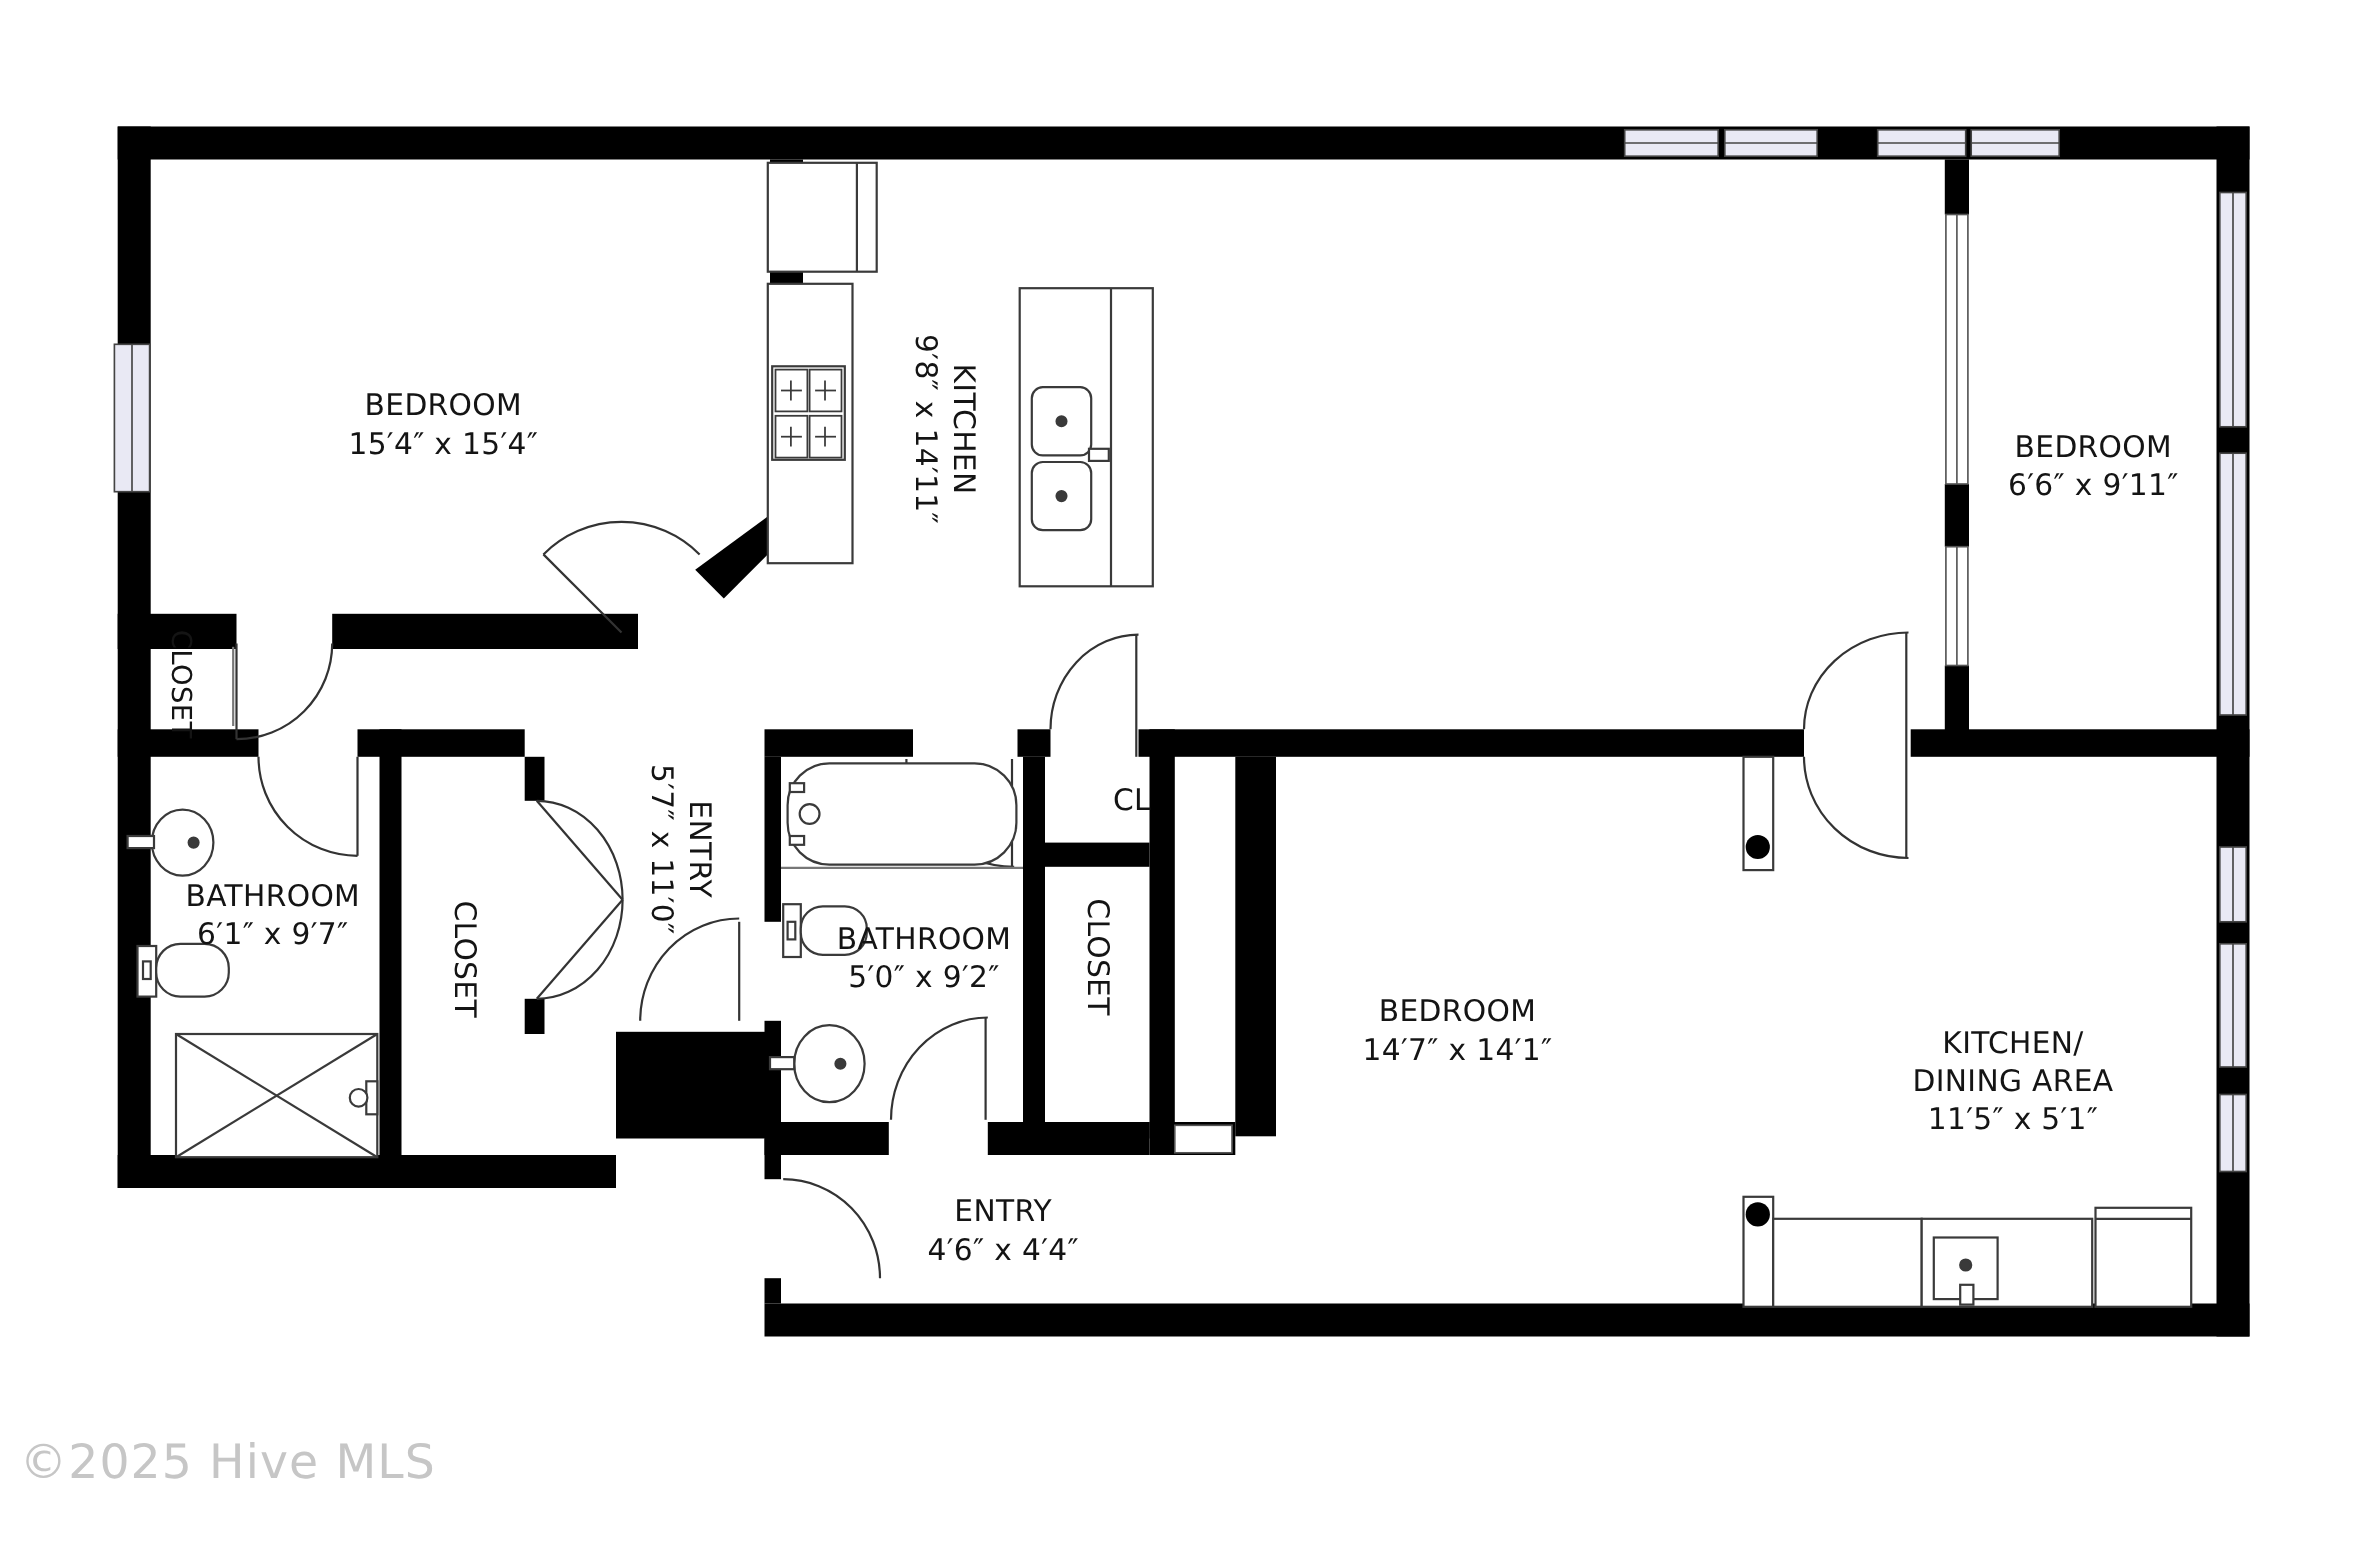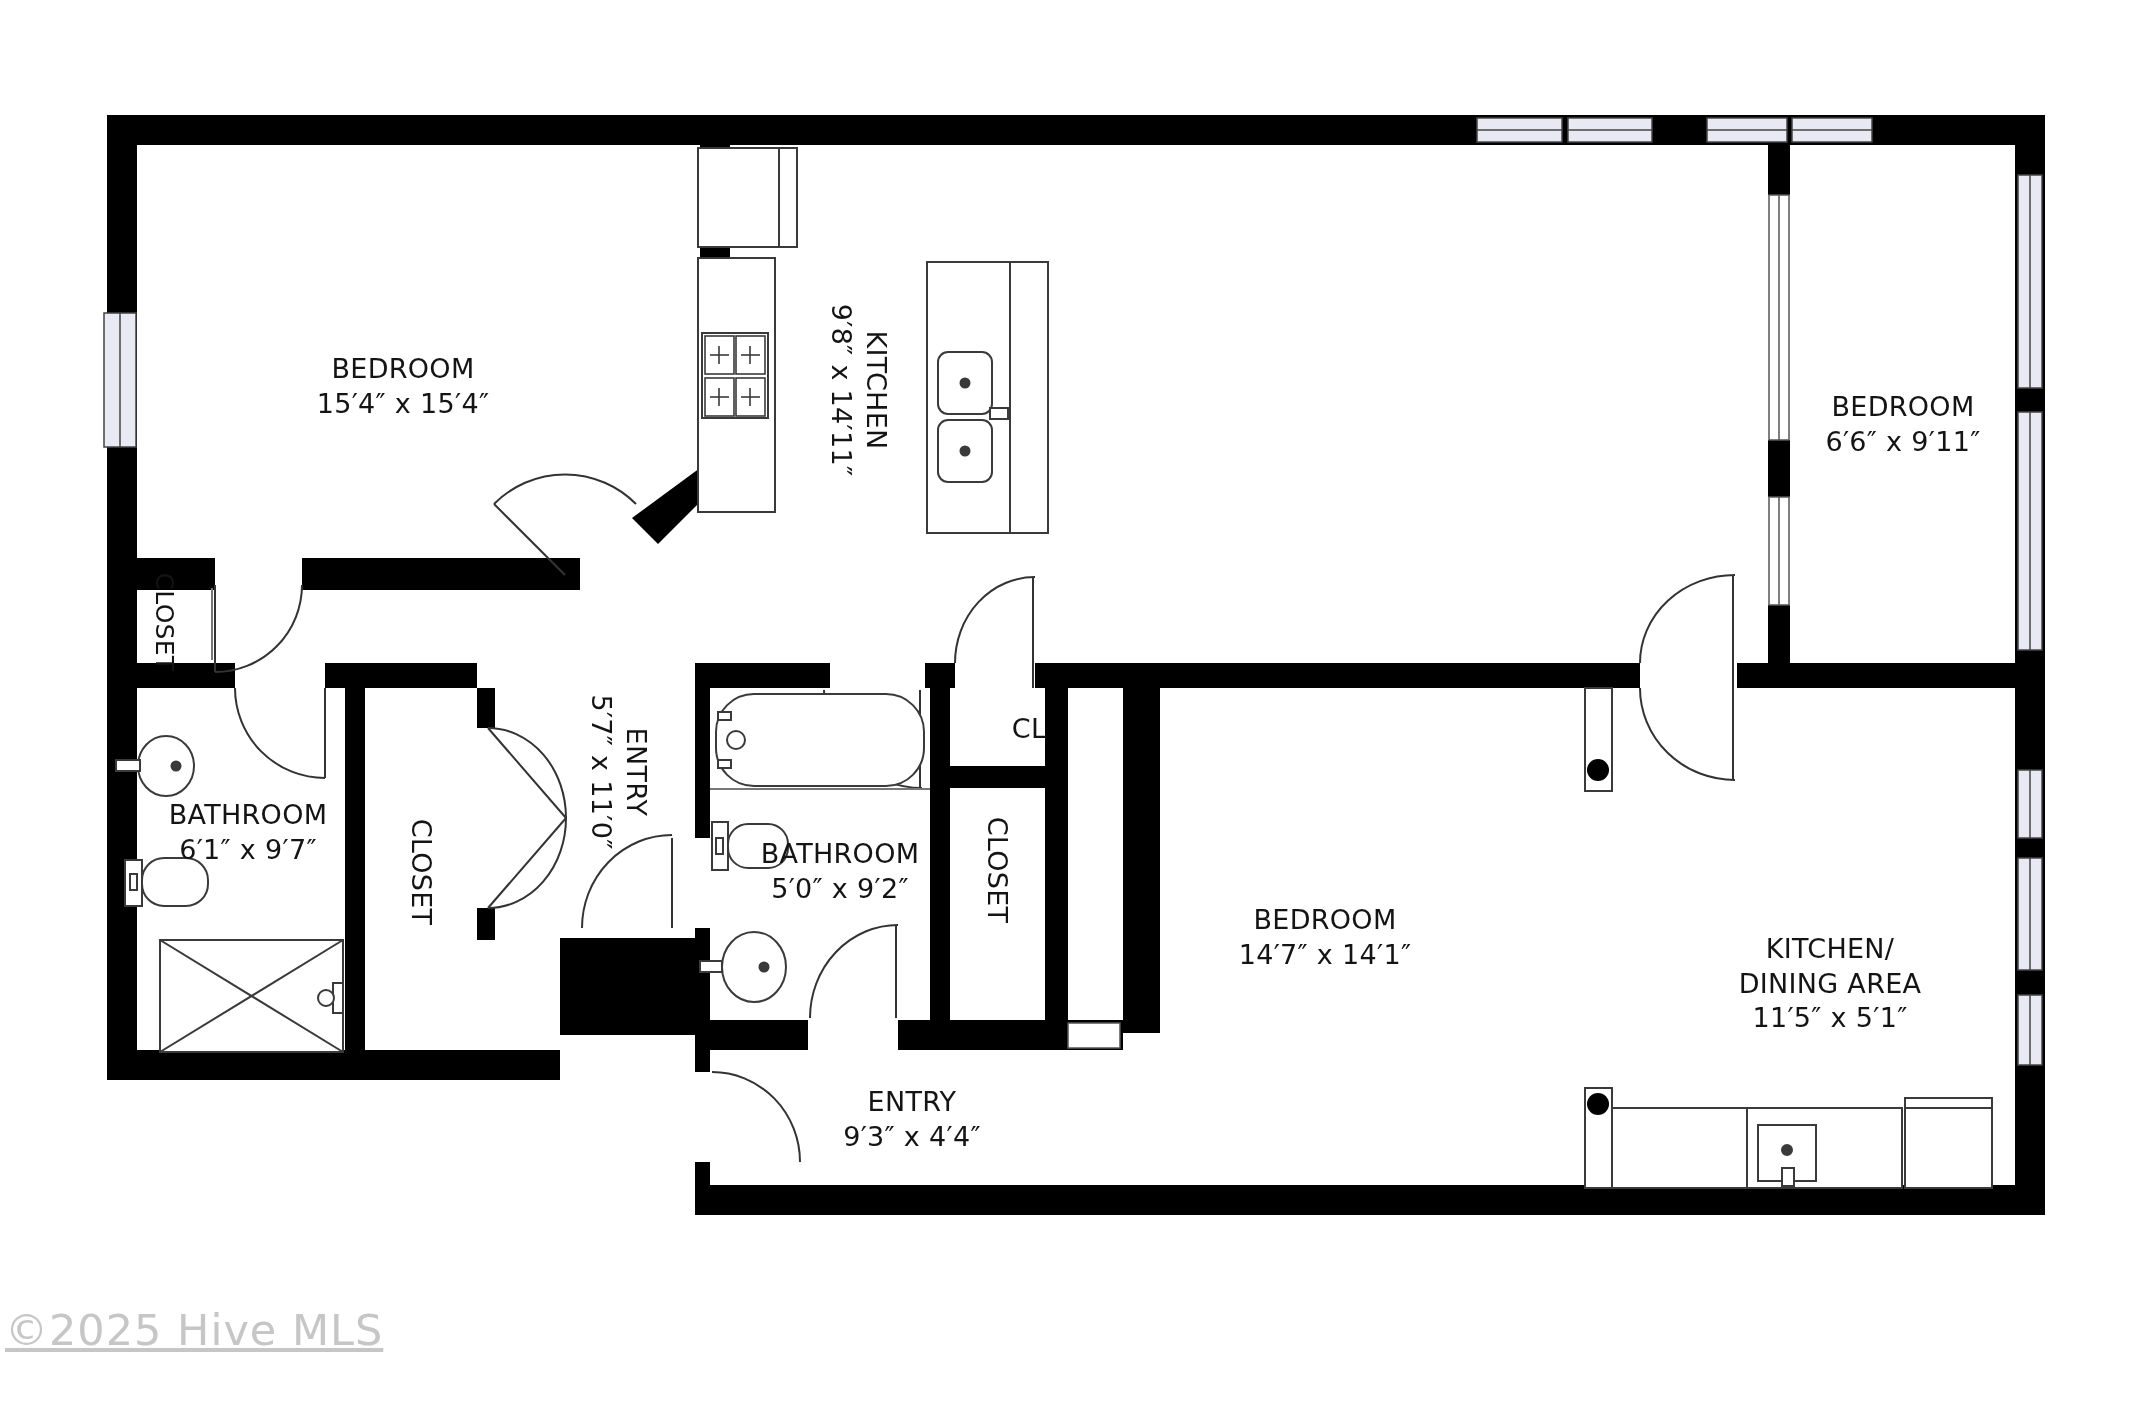--- a/index.html
+++ b/index.html
@@ -373,7 +373,7 @@
 
   <div class="room-label" style="left:912px;top:1120px">
     <div>ENTRY</div>
-    <div>9′3″ x 4′4″</div>
+    <div>4′6″ x 4′4″</div>
   </div>
 
   <div id="watermark">©2025 Hive MLS</div>

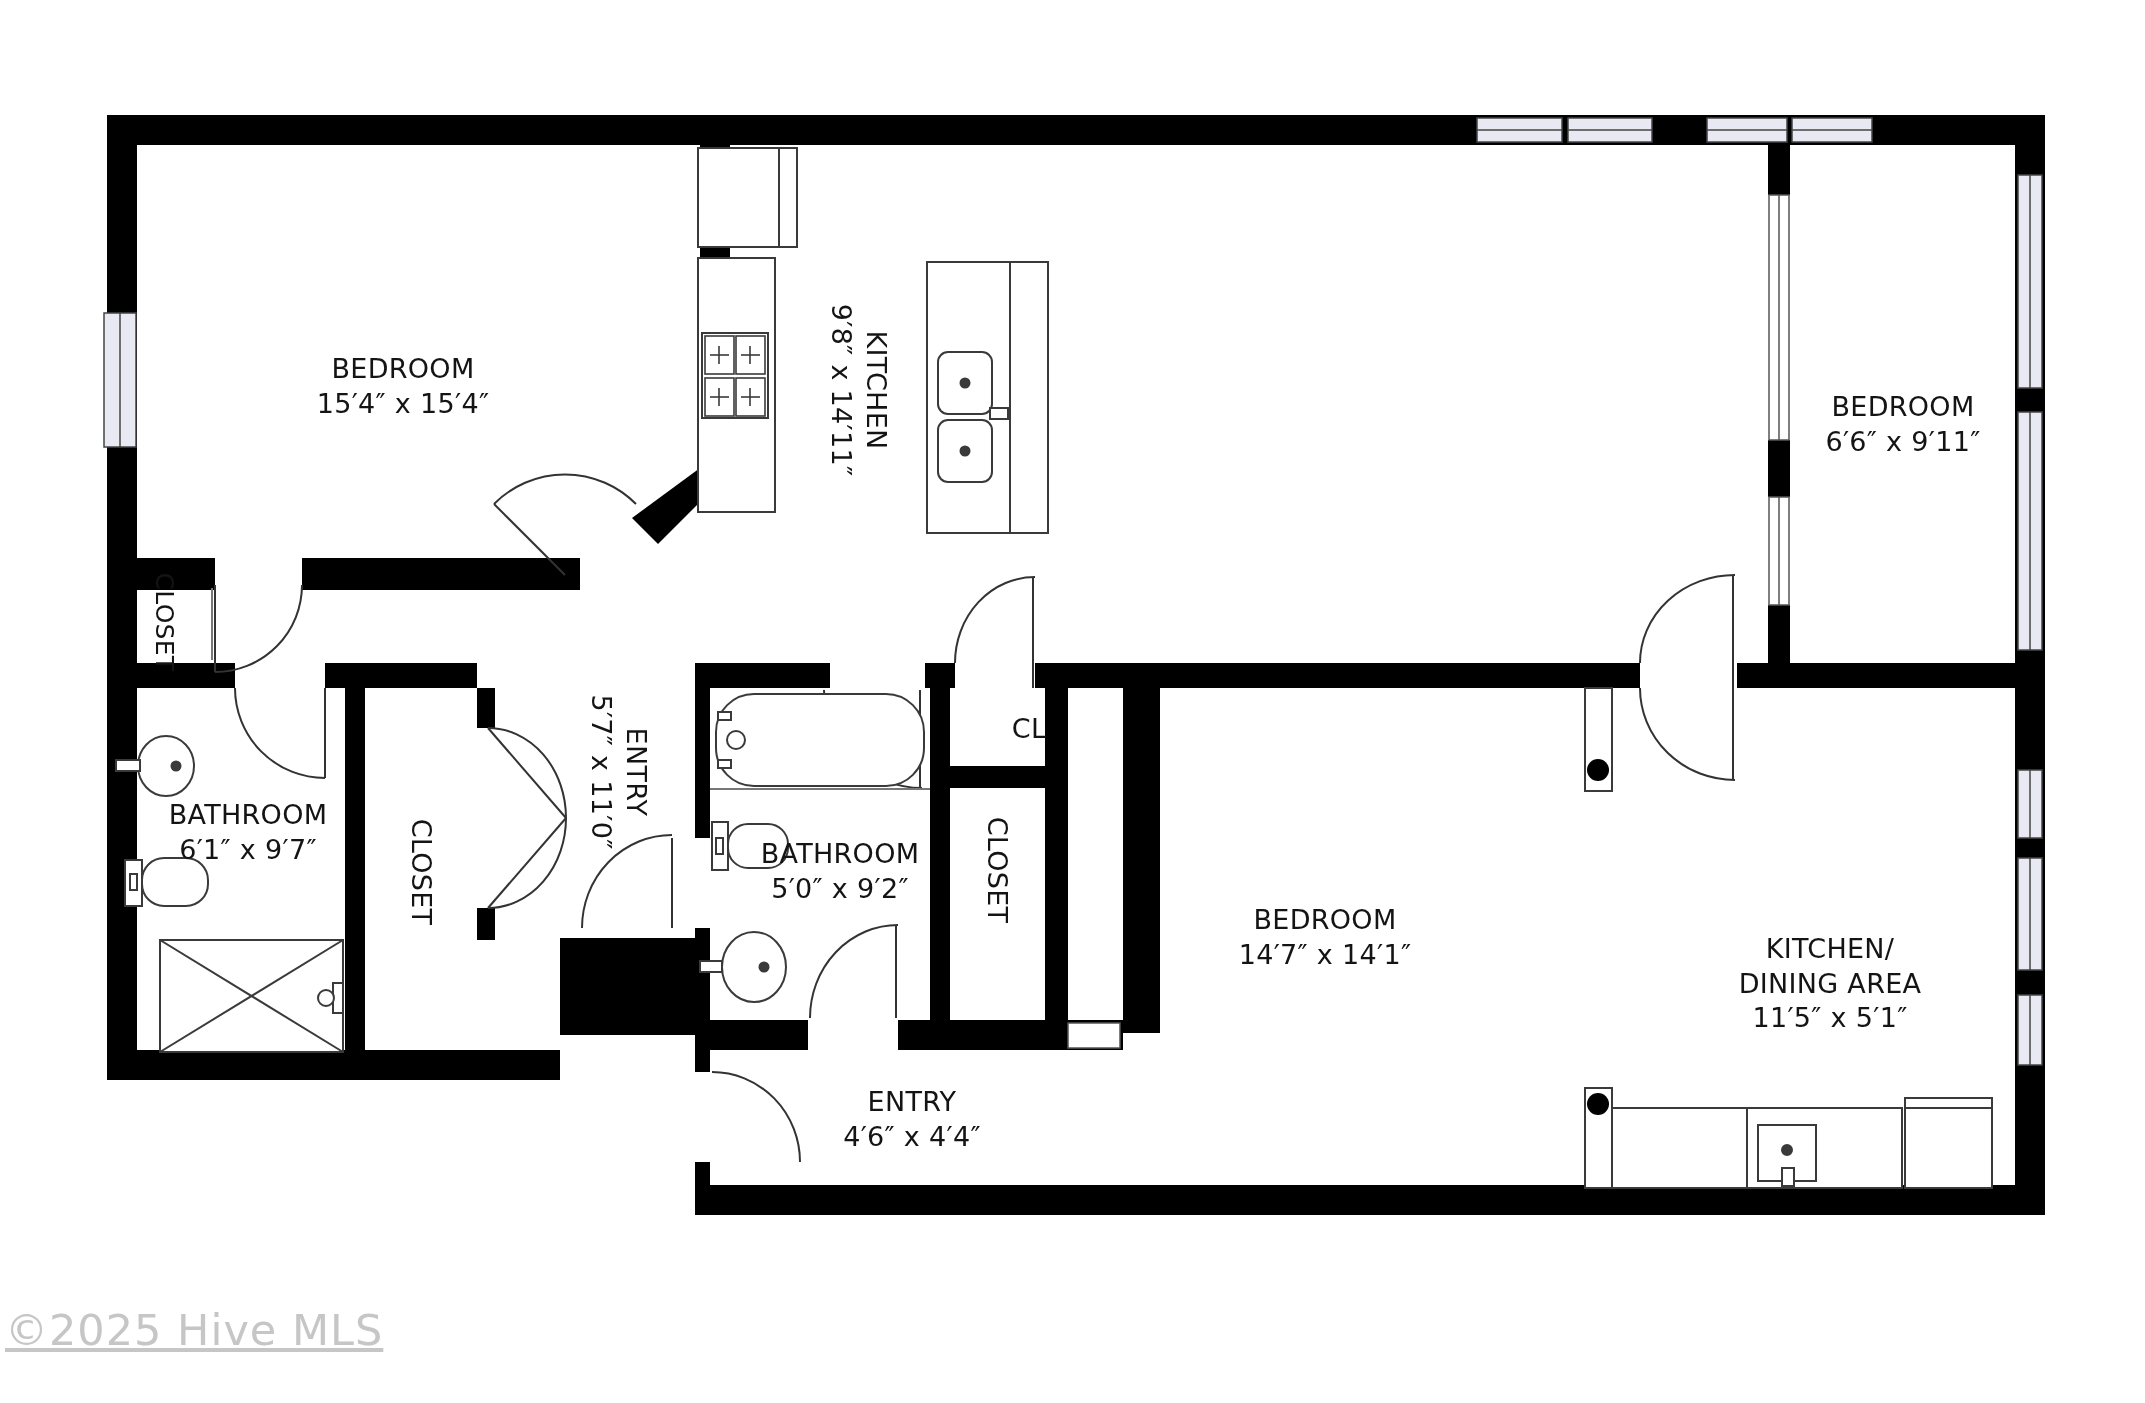--- a/index.html
+++ b/index.html
@@ -25,12 +25,11 @@
   .room-label.small{font-size:25px;}
   #watermark{
     position:absolute;
-    left:5px;top:1305px;
+    left:18px;top:1305px;
     font-size:43px;
     color:#c6c6c6;
     letter-spacing:1px;
     white-space:nowrap;
-    text-decoration:underline;
   }
 </style>
 </head>

